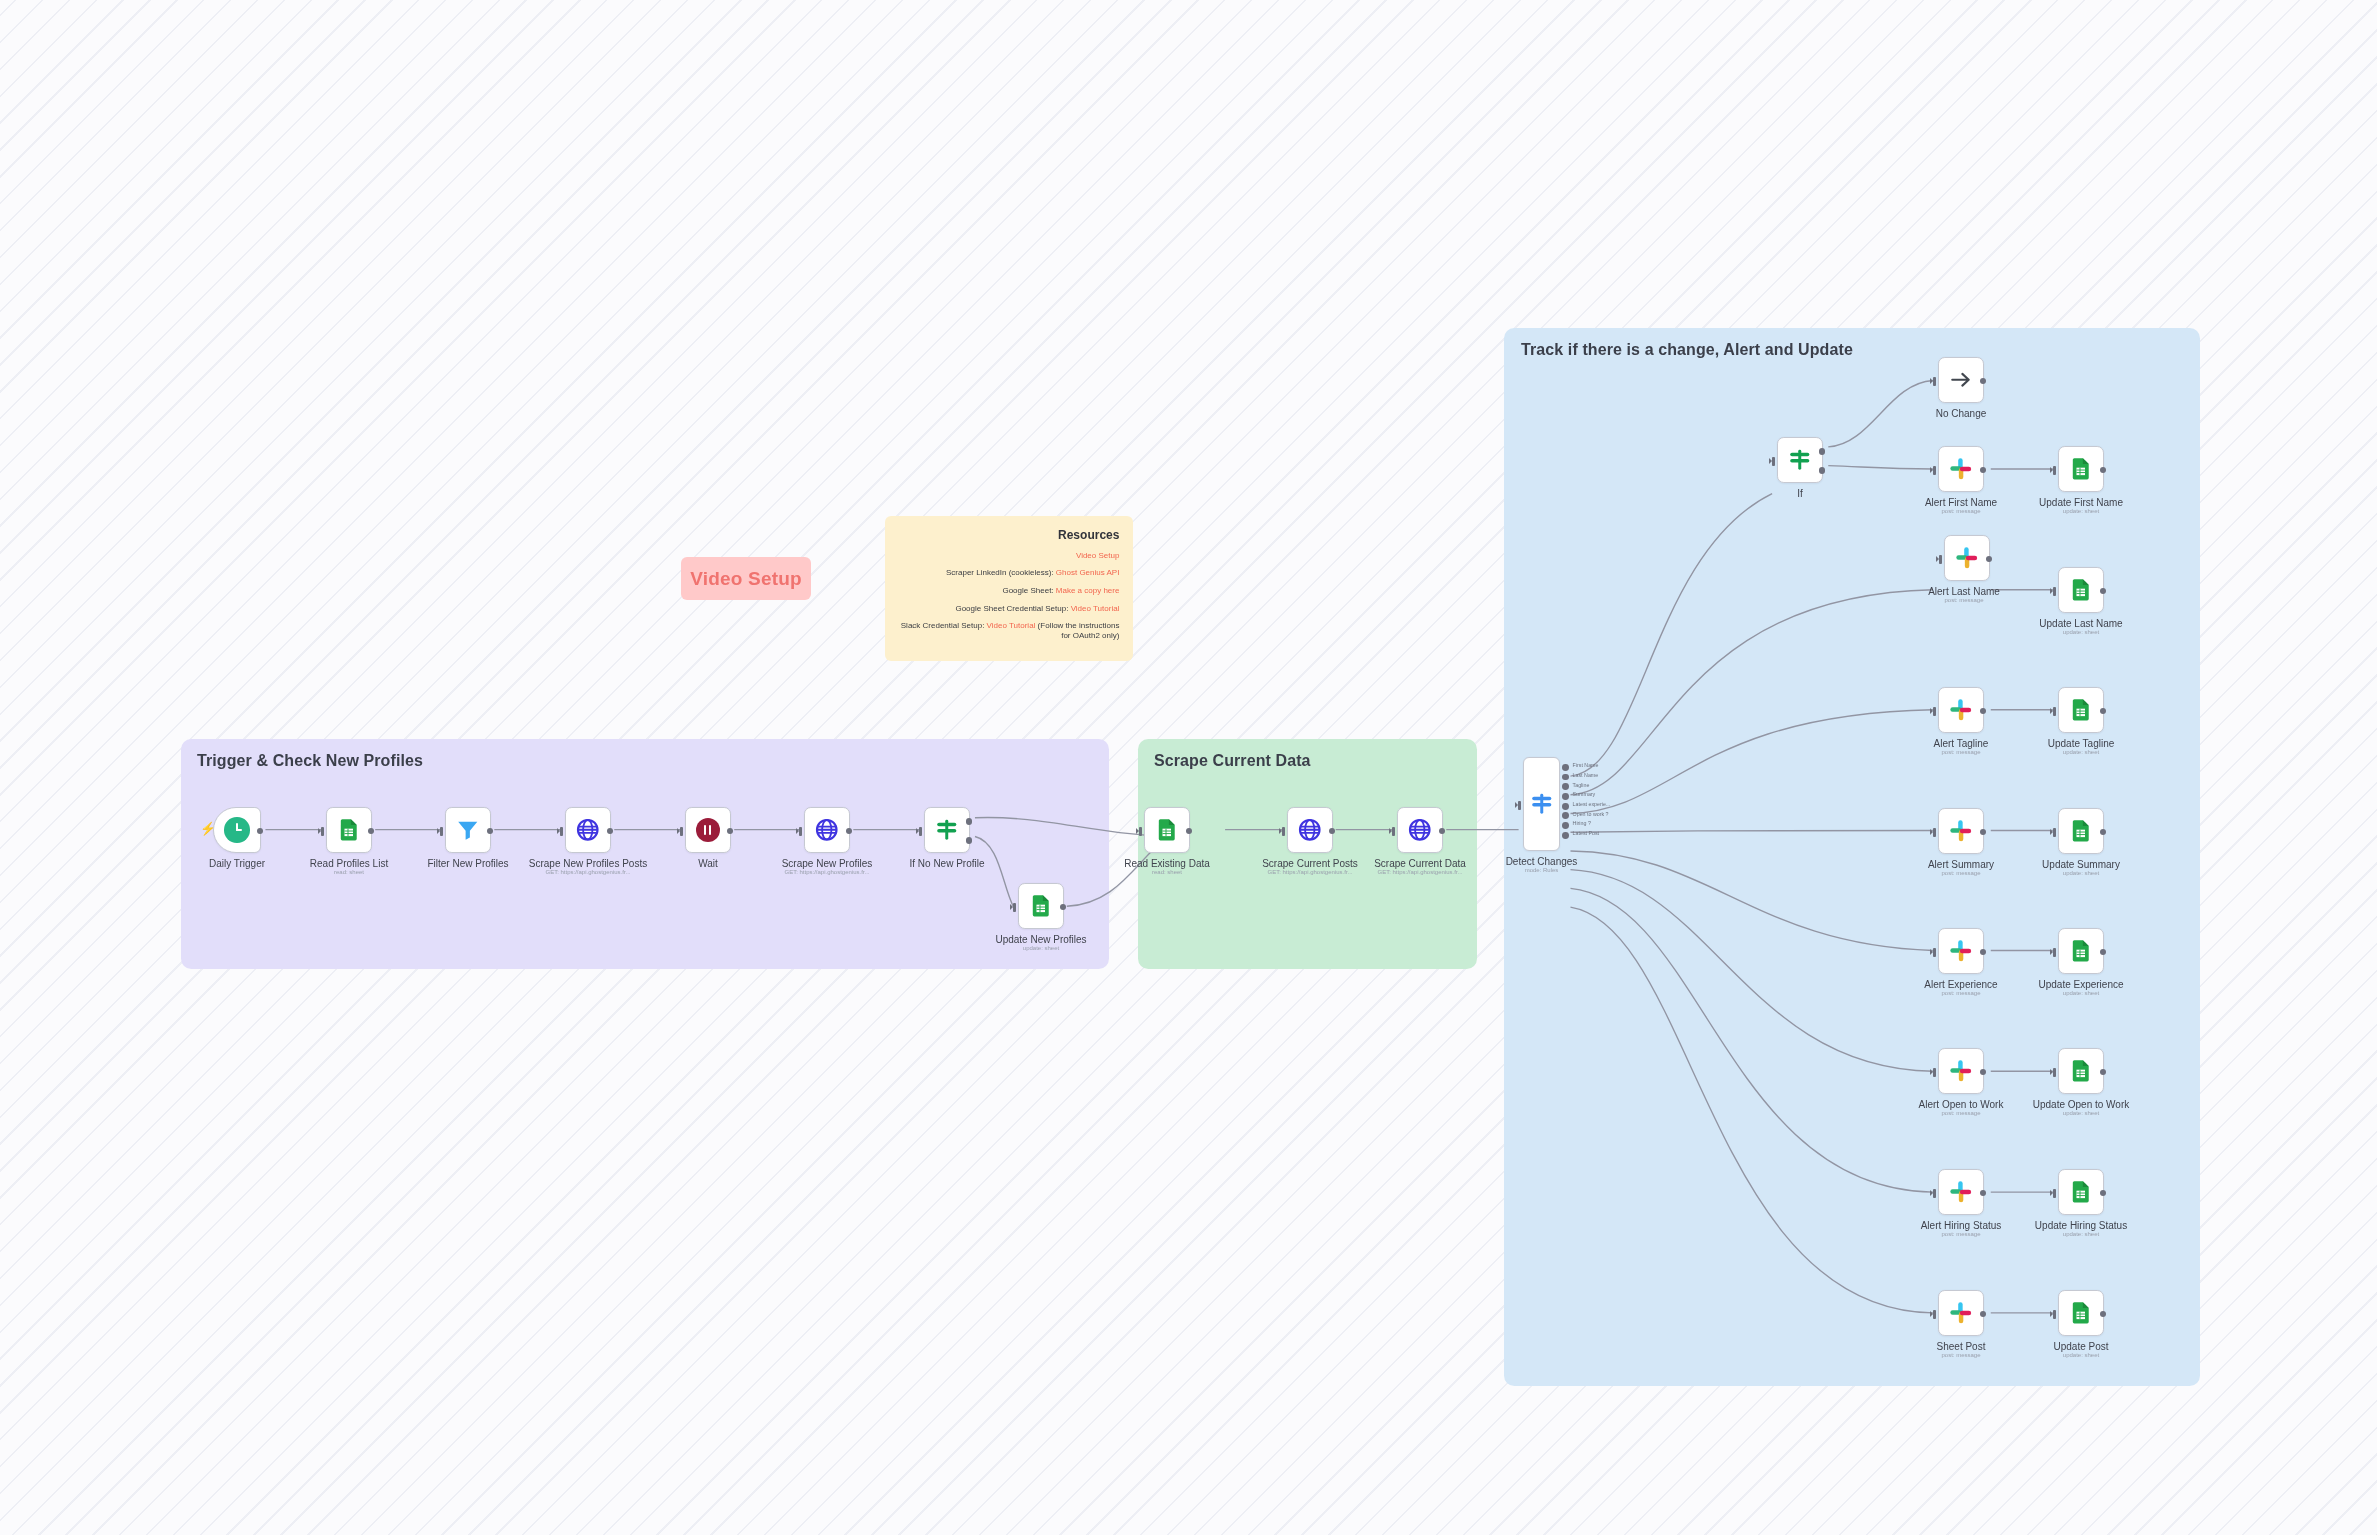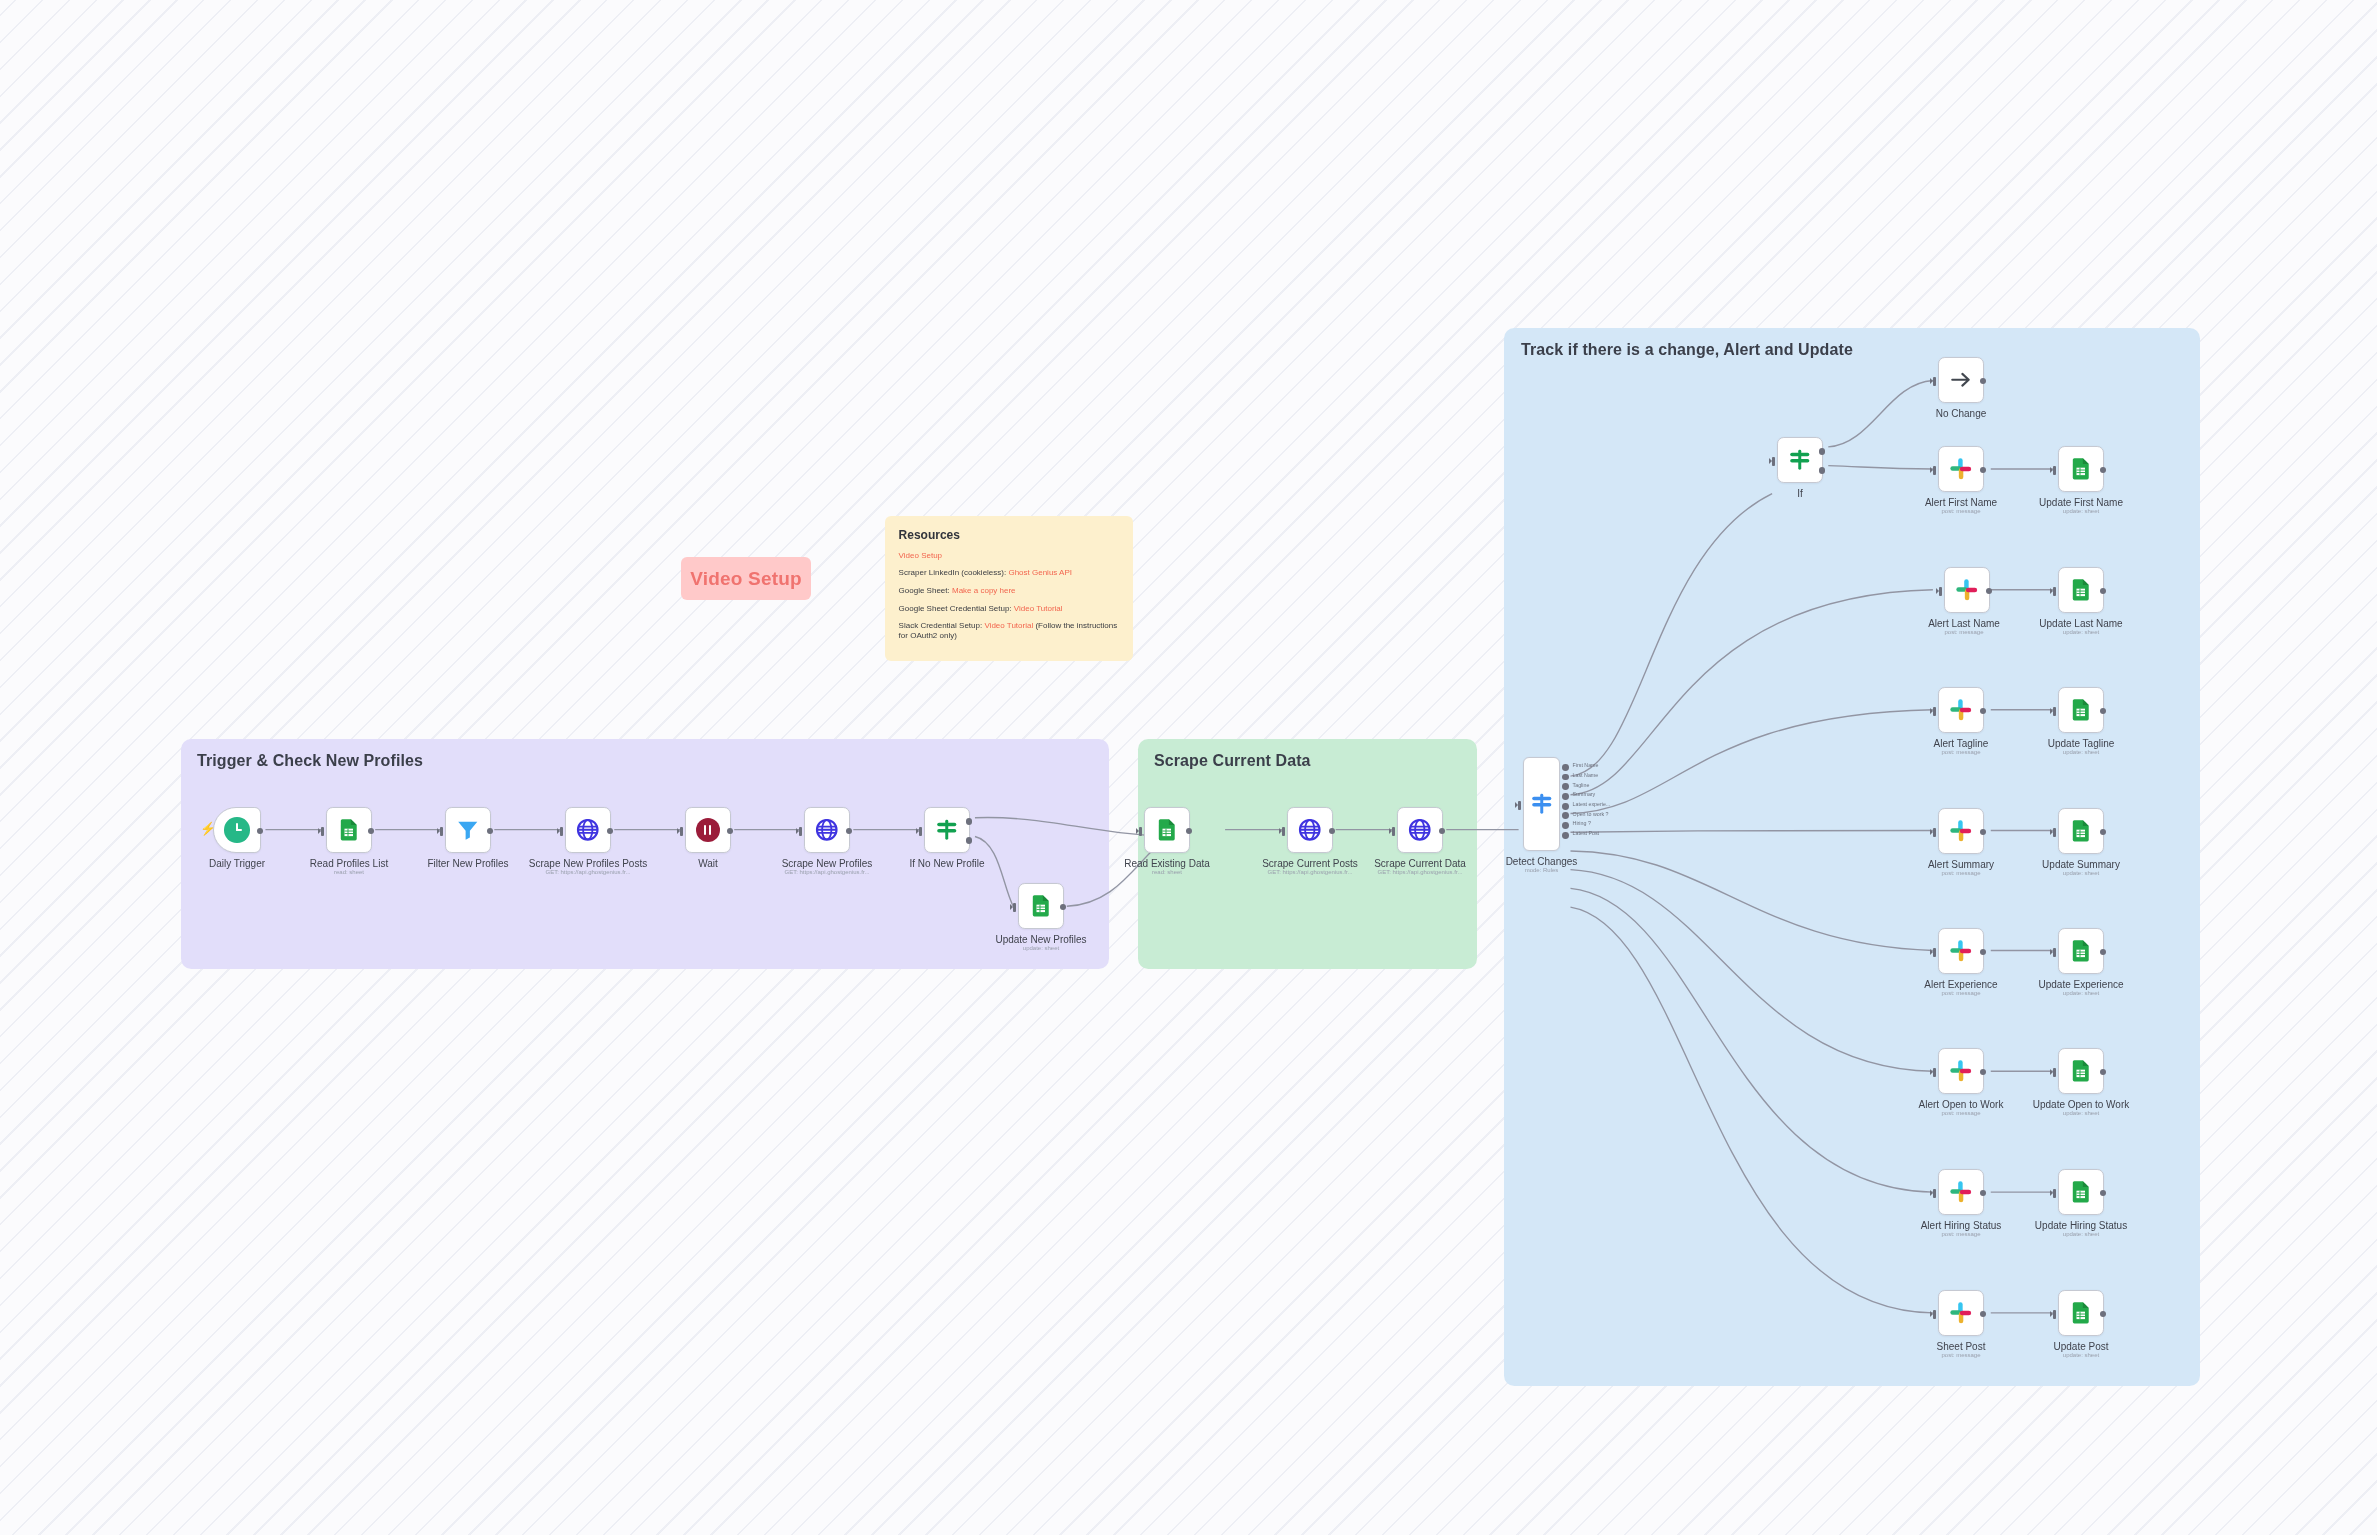--- a/index.html
+++ b/index.html
@@ -34,7 +34,7 @@
     color:#f0736f;font-size:19px;font-weight:700;letter-spacing:0.2px;
   }
   .sticky.note-res{
-    background:#fdf0cd;padding:12px 13.6px 13.6px 13.6px;box-sizing:border-box;
+    background:#fdf0cd;padding:12px 13.6px 13.6px 13.6px;box-sizing:border-box;text-align:right;
   }
   .sticky.note-res .sticky-heading{
     font-size:12px;font-weight:700;color:#32343b;margin:0 0 8.5px 0;display:block;

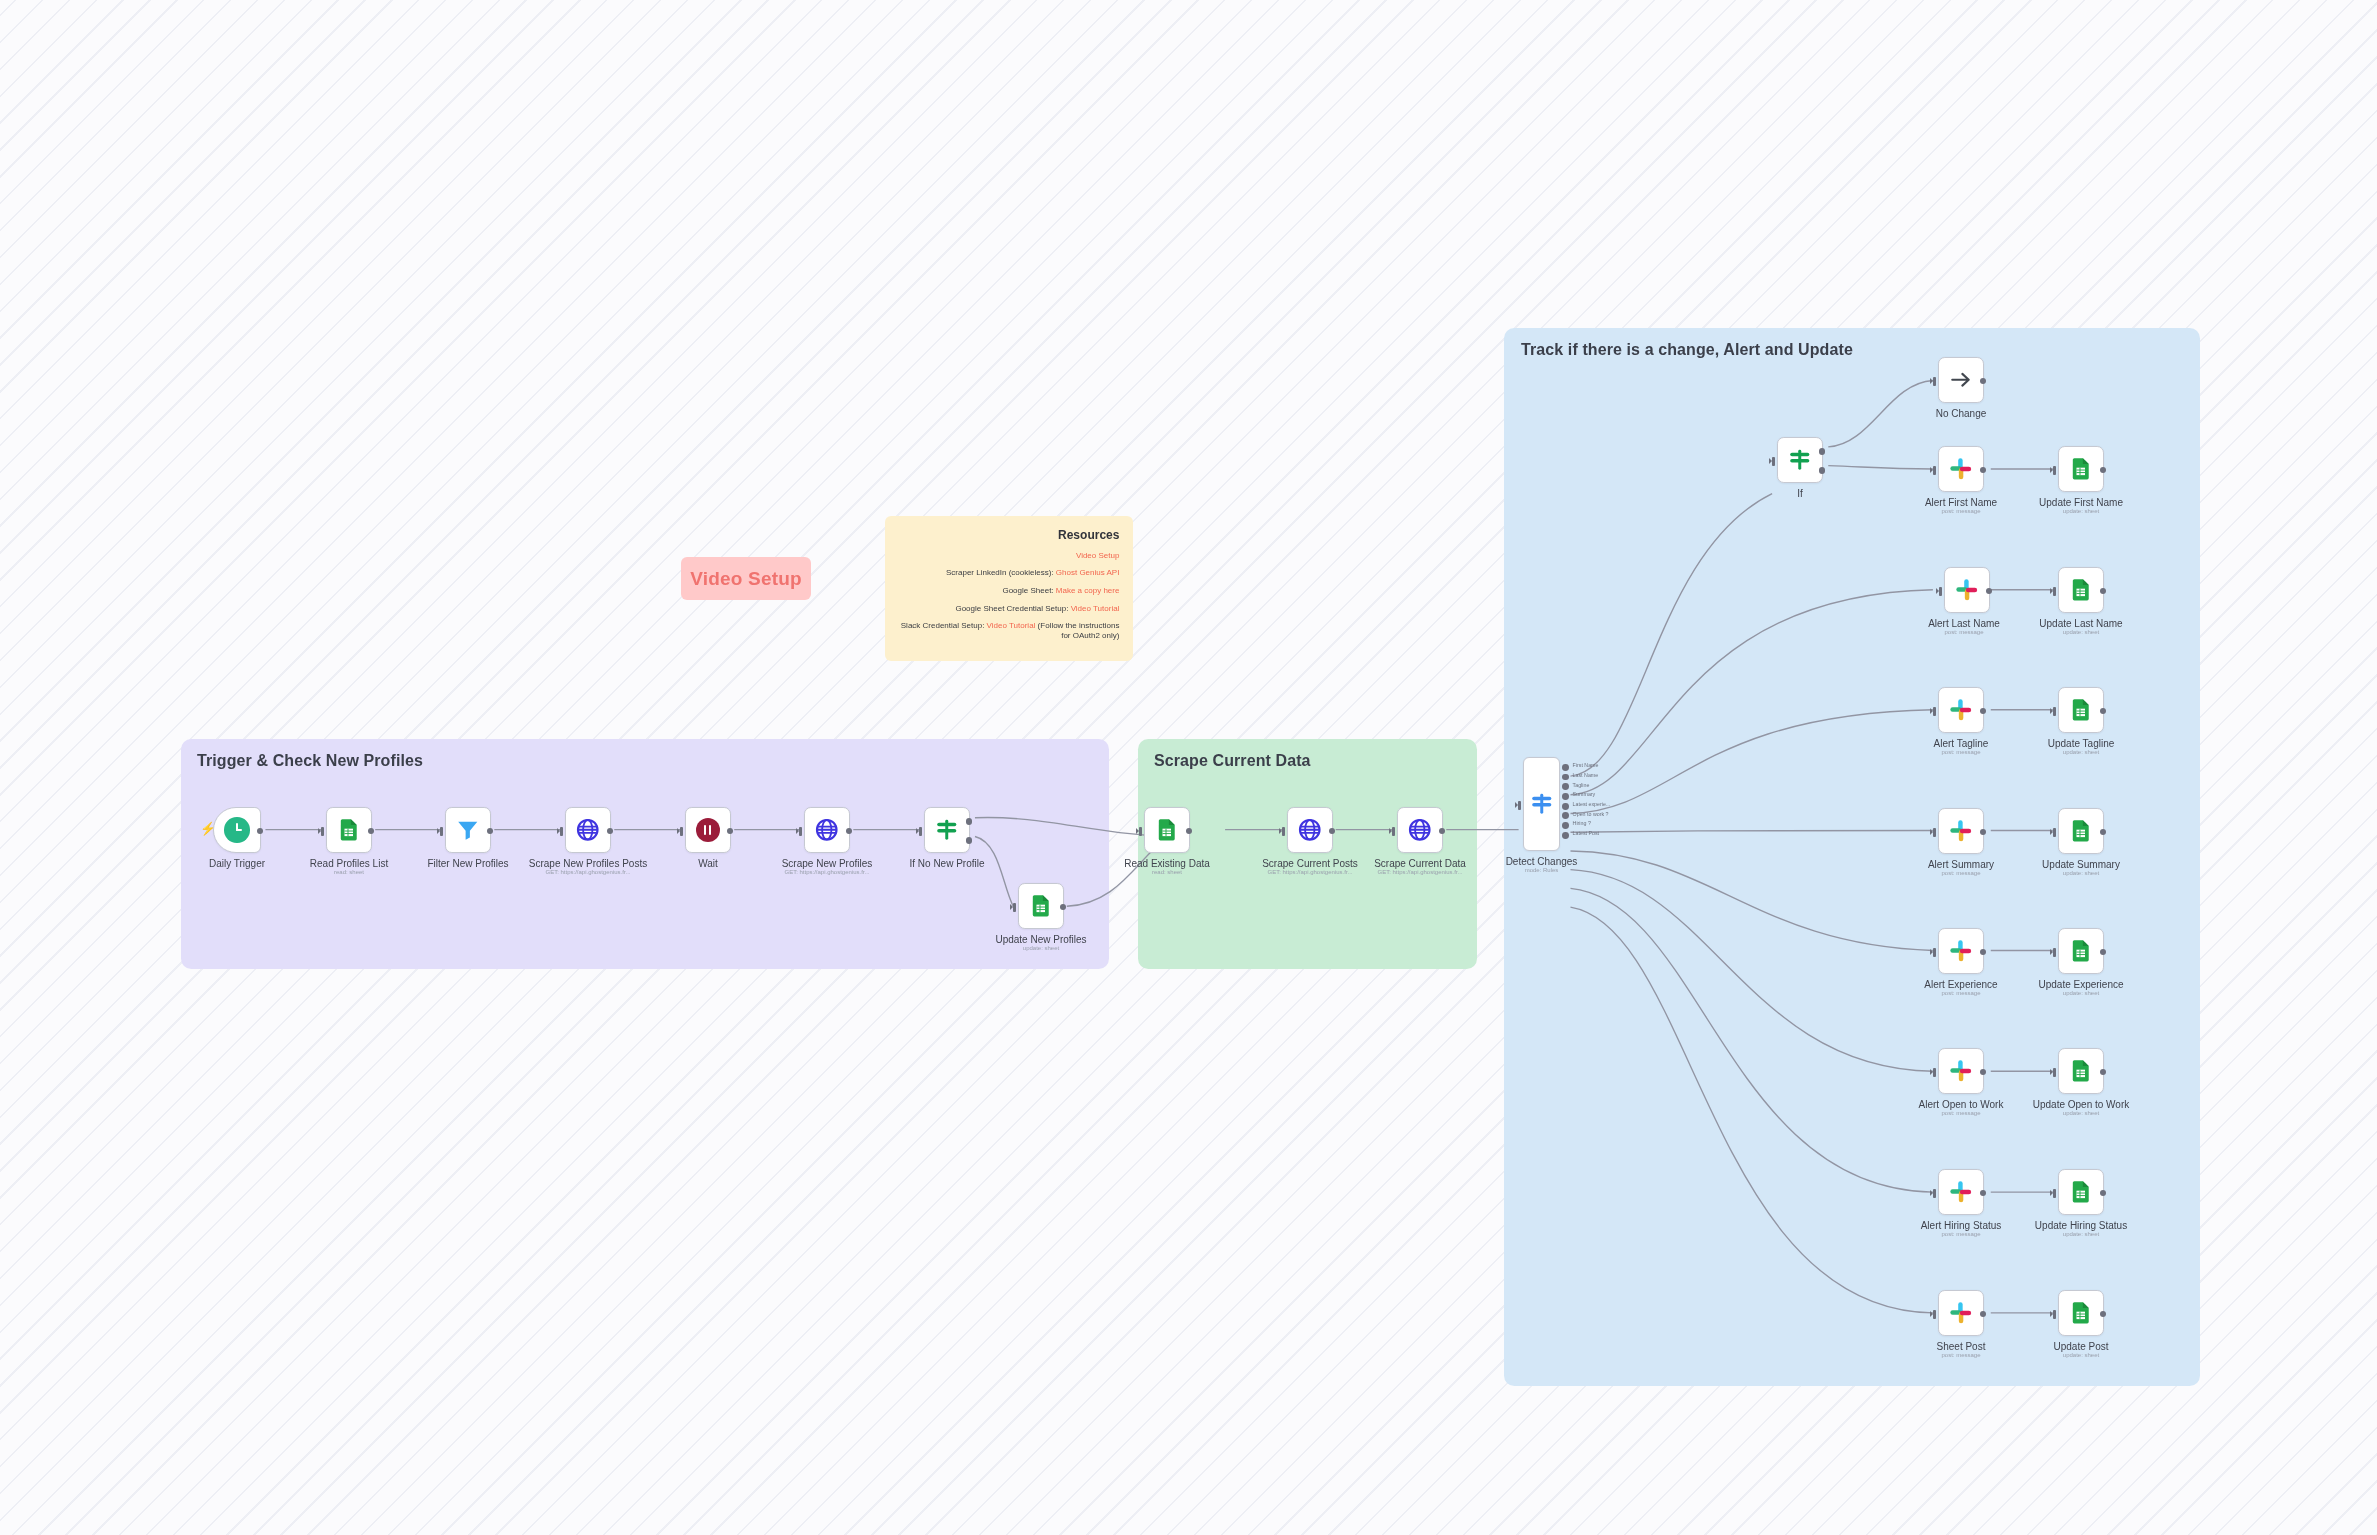--- a/index.html
+++ b/index.html
@@ -428,7 +428,7 @@
     <div class="node-sub">update: sheet</div>
   </div>
 
-  <div class="node" style="left:1938px;top:567px;padding-left:6px;">
+  <div class="node" style="left:1938px;top:535px;padding-left:6px;">
     <div class="node-box">
       <svg class="icon" viewBox="0 0 24 24">
         <rect x="9.6" y="2.2" width="4.2" height="10.6" rx="2.1" fill="#36c5f0"></rect>

